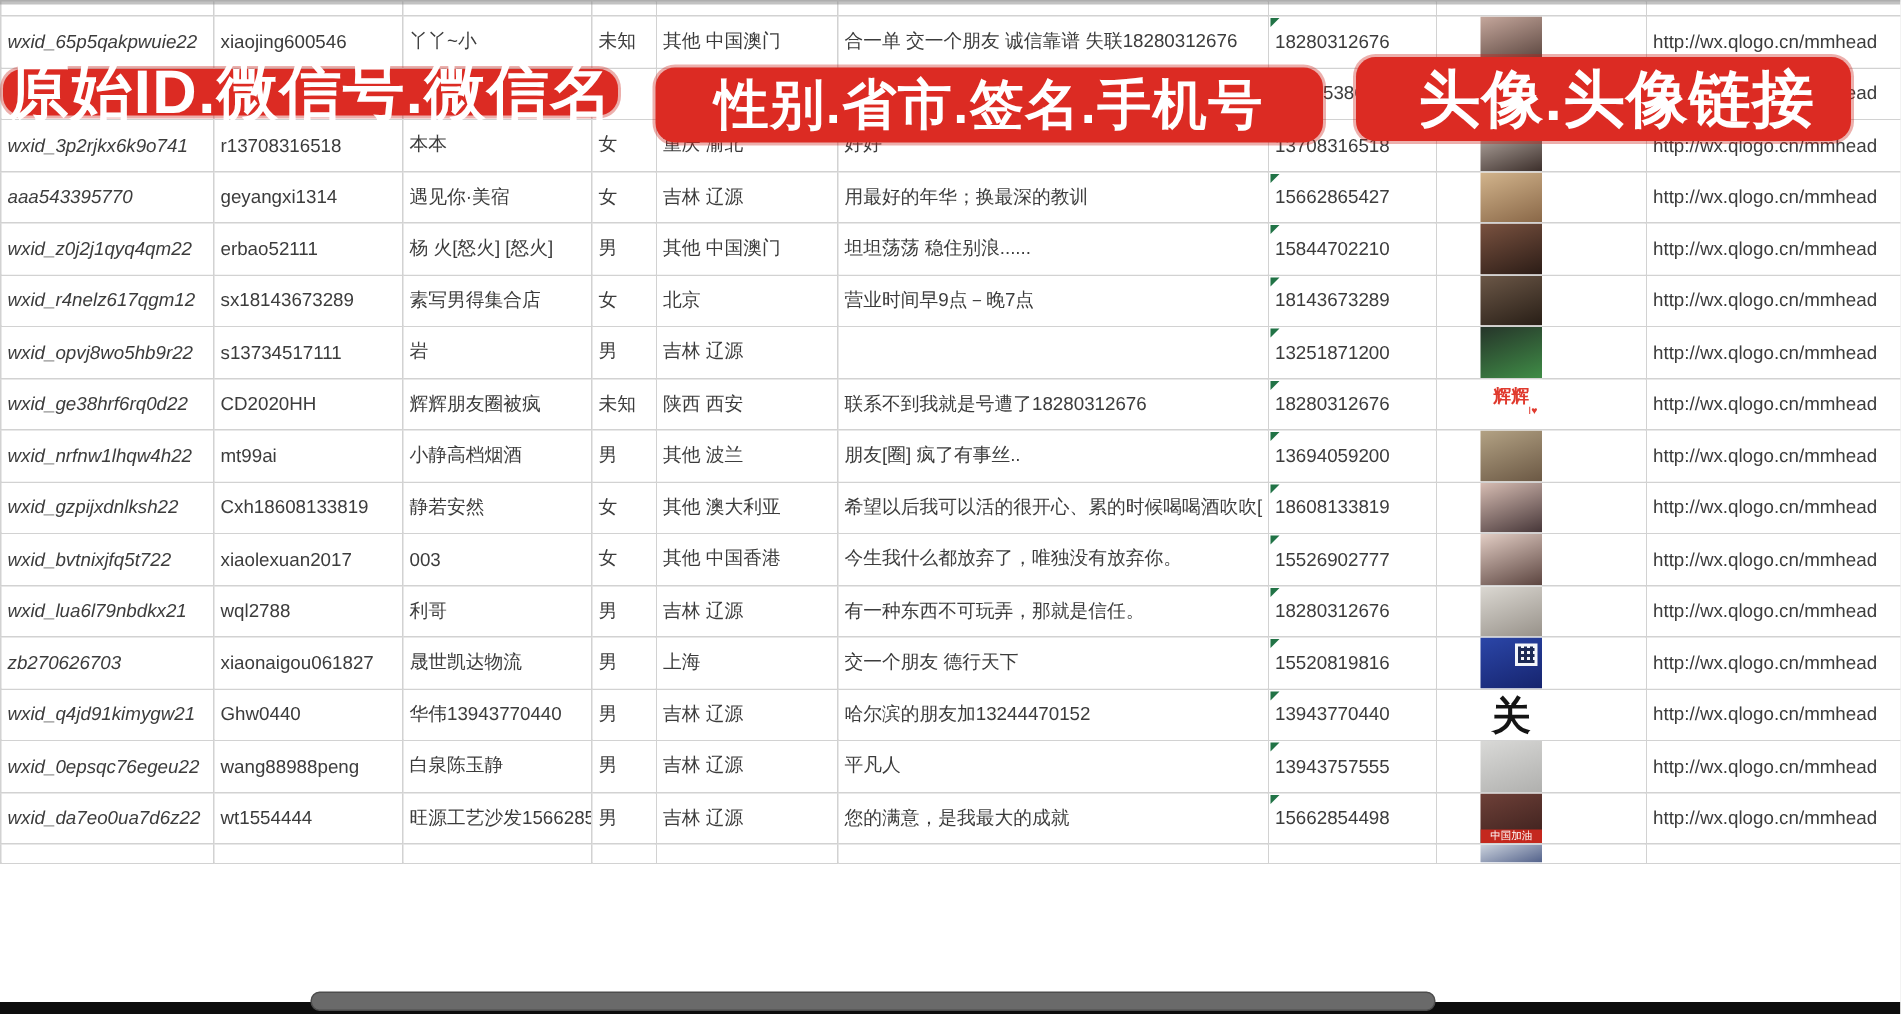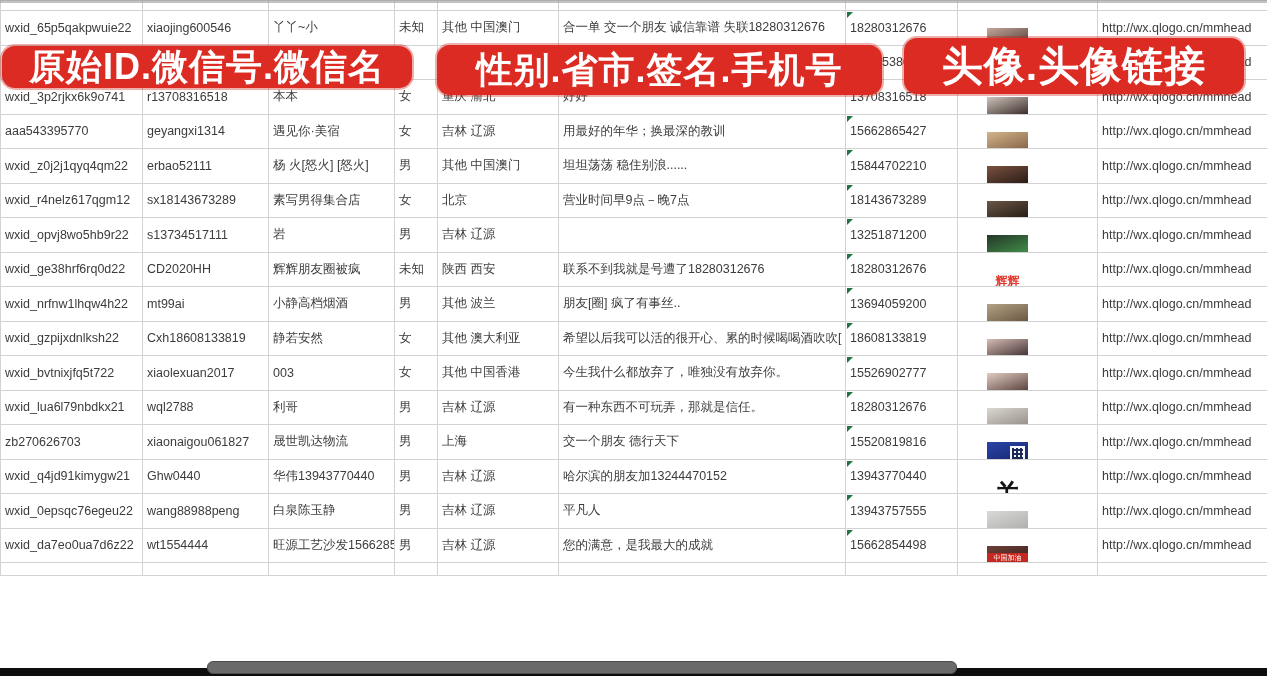--- a/index.html
+++ b/index.html
@@ -17,7 +17,7 @@
   tr.row-normal td{height:33.5px;}
   tr.row-top td{height:9px;}
   tr.row-bottom td{height:12px;}
-  td.c-id{padding-left:3px;}
+  td.c-id{padding-left:3px;font-style:italic;}
   td.c-account{padding-left:6px;}
   td.c-name{padding-left:4px;}
   td.c-gender{padding-left:4px;}

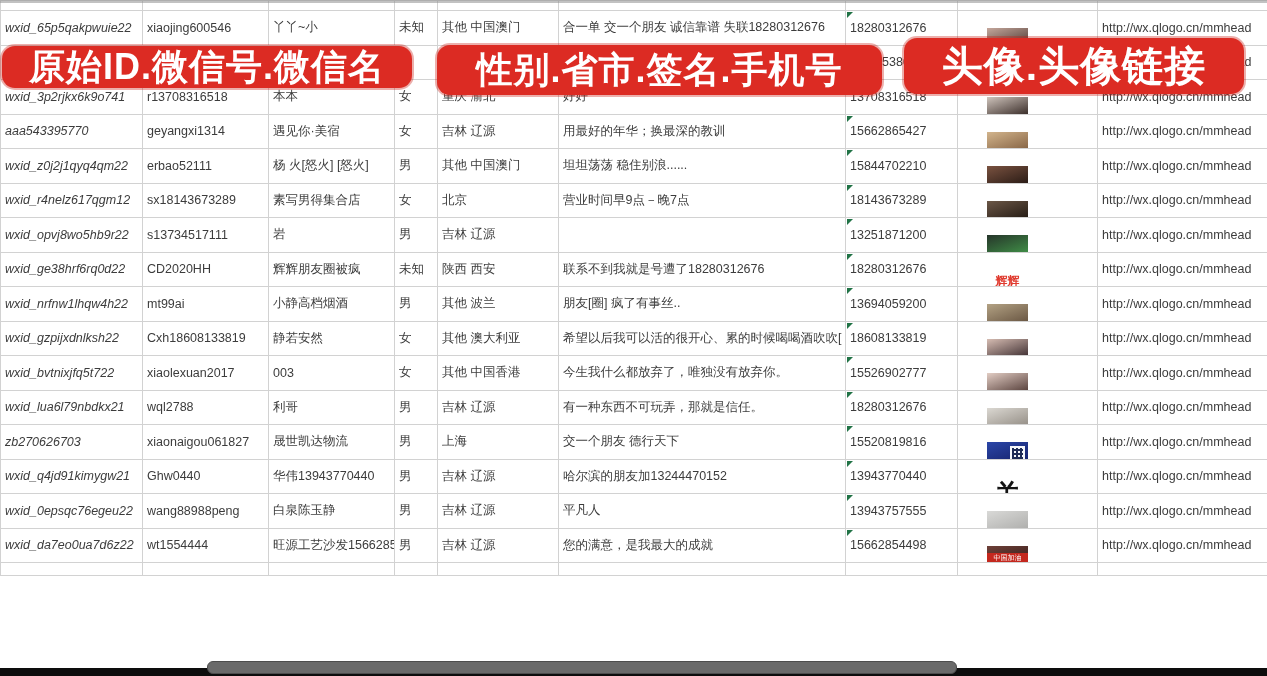--- a/index.html
+++ b/index.html
@@ -51,7 +51,7 @@
     font-weight:bold;display:flex;align-items:center;justify-content:center;
     z-index:10;letter-spacing:1px;box-shadow:0 0 0 2px rgba(200,25,18,.35);
   }
-  .banner-1{left:2px;top:46px;width:410px;height:42px;font-size:36px;}
+  .banner-1{left:2px;top:46px;width:410px;height:31px;font-size:41px;}
   .banner-2{left:437px;top:45px;width:445px;height:50px;font-size:36px;}
   .banner-3{left:904px;top:38px;width:340px;height:56px;font-size:41px;}
   .bottom-bar{position:absolute;left:0;right:0;bottom:0;height:8px;background:#0d0d0d;z-index:6;}

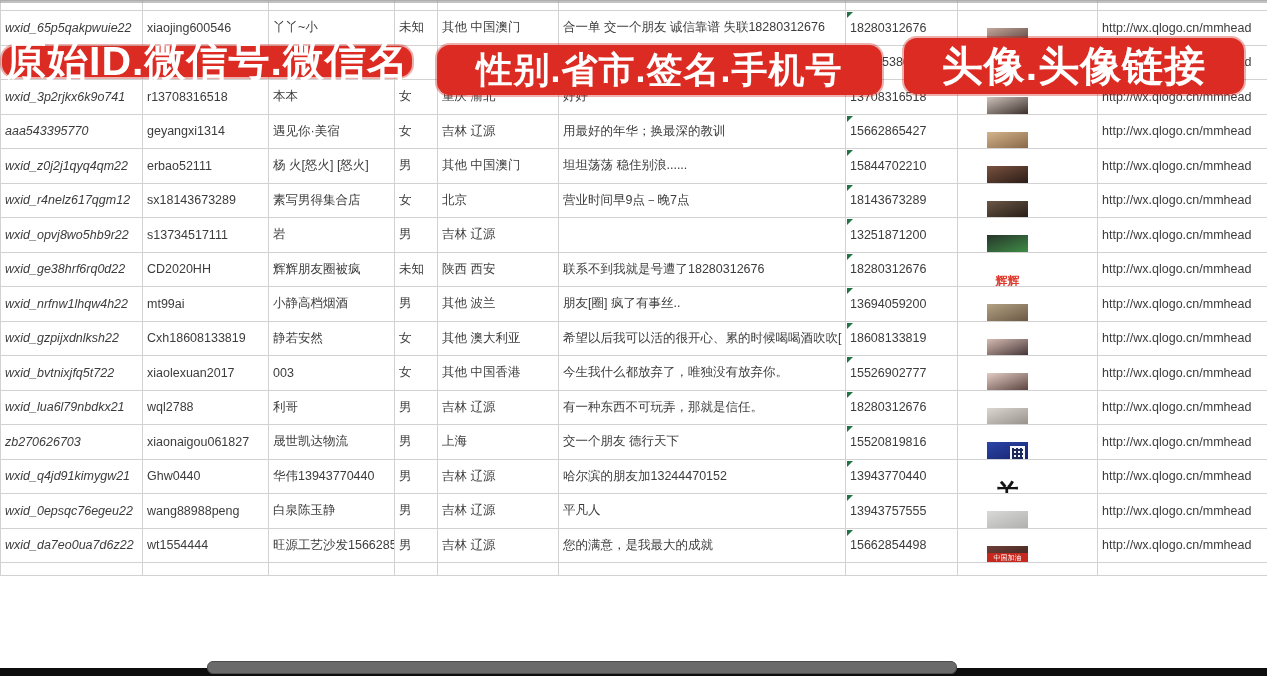--- a/index.html
+++ b/index.html
@@ -53,7 +53,7 @@
   }
   .banner-1{left:2px;top:46px;width:410px;height:31px;font-size:41px;}
   .banner-2{left:437px;top:45px;width:445px;height:50px;font-size:36px;}
-  .banner-3{left:904px;top:38px;width:340px;height:56px;font-size:41px;}
+  .banner-3{left:904px;top:38px;width:312px;height:56px;font-size:41px;padding-left:18px;}
   .bottom-bar{position:absolute;left:0;right:0;bottom:0;height:8px;background:#0d0d0d;z-index:6;}
   .scroll-thumb{
     position:absolute;left:207px;bottom:2px;width:748px;height:11px;

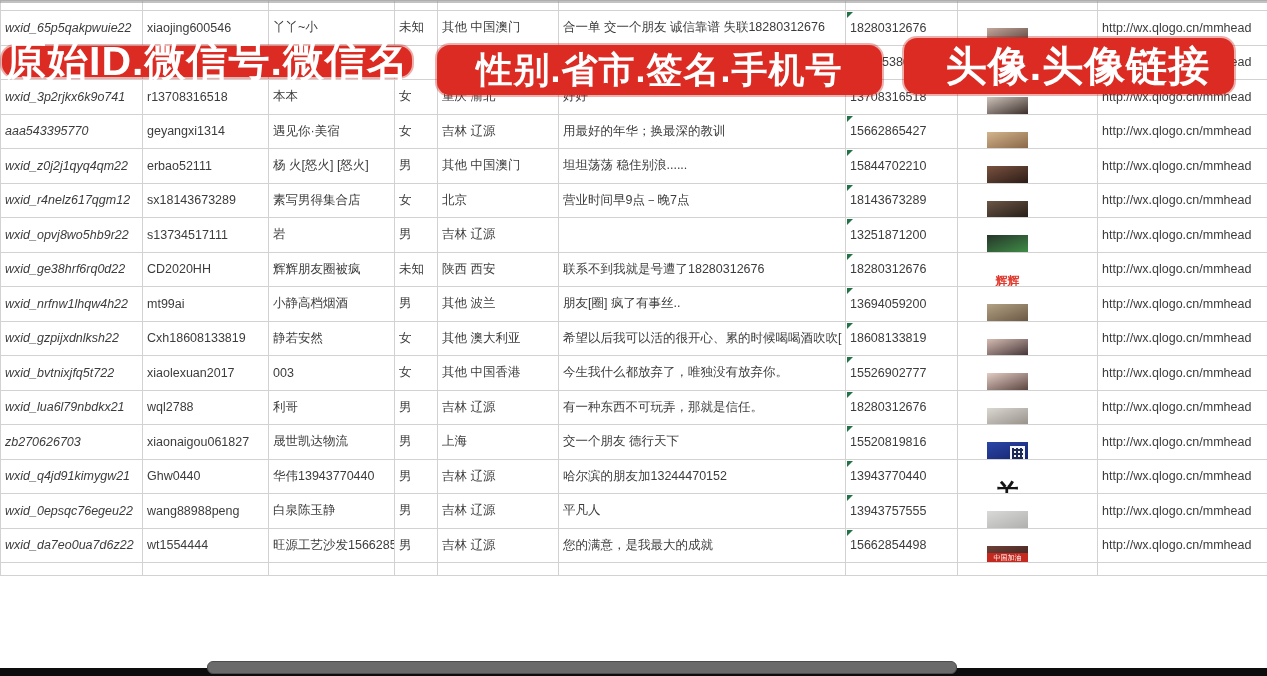--- a/index.html
+++ b/index.html
@@ -32,7 +32,7 @@
     border-top:6px solid #217346;border-right:6px solid transparent;
   }
   .avatar{
-    position:absolute;left:29px;top:17px;bottom:0;width:41px;overflow:hidden;
+    position:absolute;left:29px;top:0;bottom:0;width:41px;overflow:hidden;
   }
   .avatar .av-label{display:block;text-align:center;font-weight:bold;line-height:1.1;}
   .avatar .av-sub{display:block;text-align:right;font-size:7px;line-height:1;padding-right:3px;}

